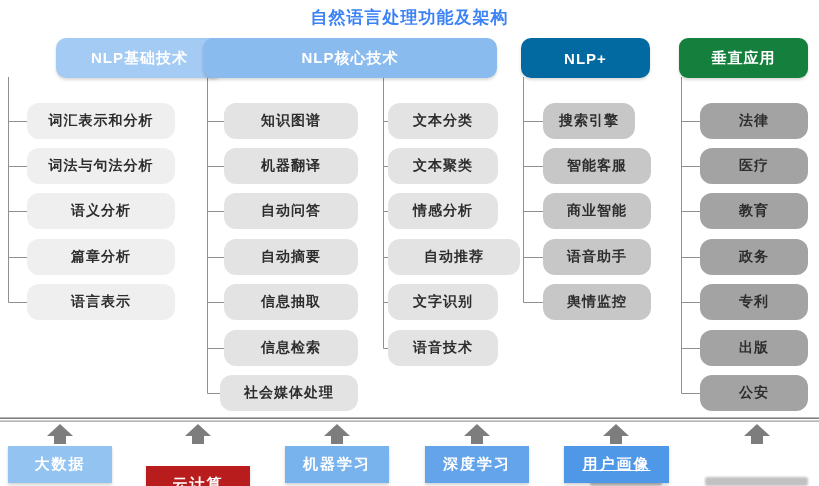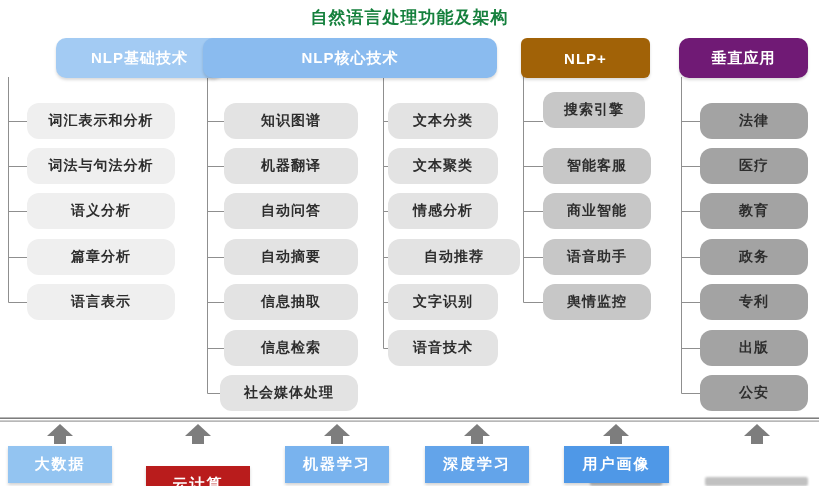--- a/index.html
+++ b/index.html
@@ -9,7 +9,7 @@
   }
   #title{
     position:absolute;left:0;top:6px;width:819px;text-align:center;
-    font-size:17px;font-weight:700;color:#15803d;letter-spacing:1px;
+    font-size:17px;font-weight:700;color:#3b82f6;letter-spacing:1px;
   }
   .hdr{
     position:absolute;height:40px;border-radius:10px;color:#ffffff;

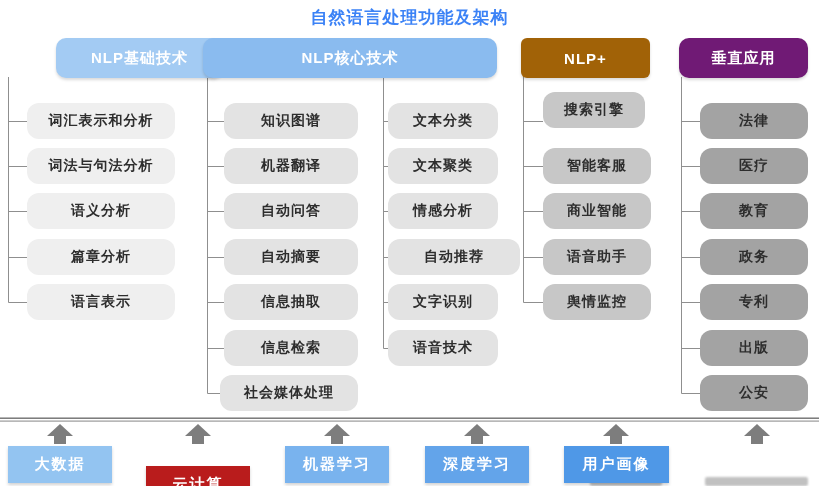--- a/index.html
+++ b/index.html
@@ -17,7 +17,7 @@
     font-size:15px;font-weight:600;letter-spacing:1px;
     box-shadow:0 2px 3px rgba(0,0,0,0.15);
   }
-  .h1{background:#a3cbf3;margin-left:48px;} .h2{background:#8abbef;} .h3{background:#a16207;border-radius:6px;} .h4{background:#701a75;}
+  .h1{background:#a3cbf3;margin-left:48px;} .h2{background:#8abbef;} .h3{background:#0369a1;} .h4{background:#701a75;}
   .node{
     position:absolute;height:36px;border-radius:12px;color:#2d2d2d;
     display:flex;align-items:center;justify-content:center;

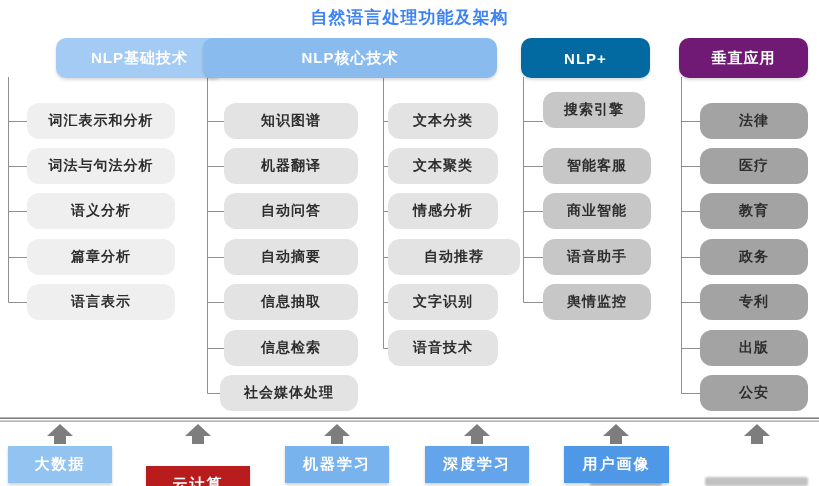--- a/index.html
+++ b/index.html
@@ -17,7 +17,7 @@
     font-size:15px;font-weight:600;letter-spacing:1px;
     box-shadow:0 2px 3px rgba(0,0,0,0.15);
   }
-  .h1{background:#a3cbf3;margin-left:48px;} .h2{background:#8abbef;} .h3{background:#0369a1;} .h4{background:#701a75;}
+  .h1{background:#a3cbf3;margin-left:48px;} .h2{background:#8abbef;} .h3{background:#0369a1;} .h4{background:#15803d;border-radius:9px;}
   .node{
     position:absolute;height:36px;border-radius:12px;color:#2d2d2d;
     display:flex;align-items:center;justify-content:center;

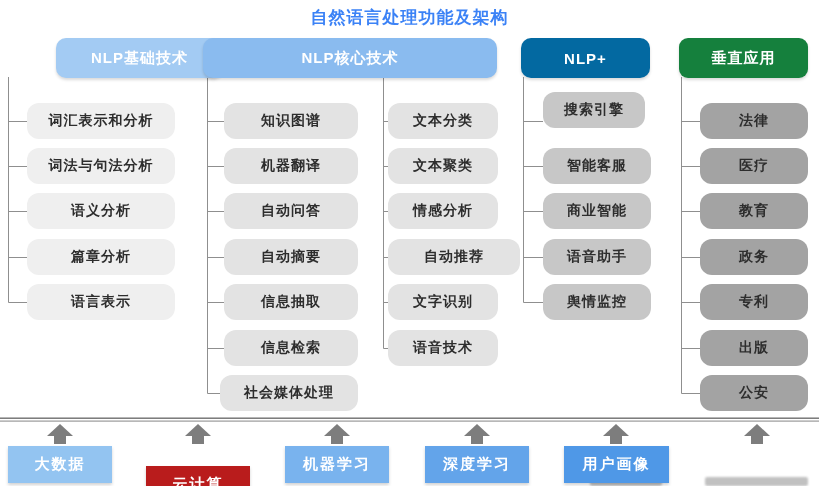--- a/index.html
+++ b/index.html
@@ -116,7 +116,7 @@
   <div class="node g2" style="left:388px;top:284px;width:110px">文字识别</div>
   <div class="node g2" style="left:388px;top:330px;width:110px">语音技术</div>
 
-  <div class="node g3" style="left:543px;top:92px;width:102px">搜索引擎</div>
+  <div class="node g3" style="left:543px;top:103px;width:92px">搜索引擎</div>
   <div class="node g3" style="left:543px;top:148px;width:108px">智能客服</div>
   <div class="node g3" style="left:543px;top:193px;width:108px">商业智能</div>
   <div class="node g3" style="left:543px;top:239px;width:108px">语音助手</div>

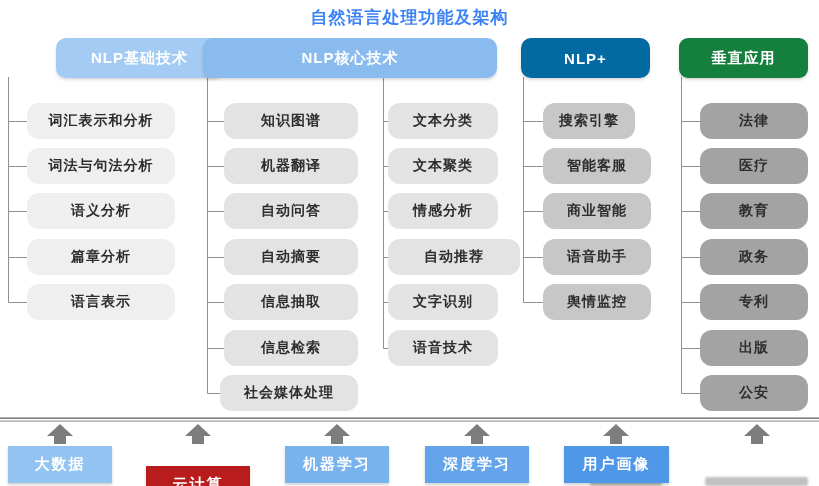--- a/index.html
+++ b/index.html
@@ -31,7 +31,7 @@
     box-shadow:0 2px 3px rgba(0,0,0,0.18);z-index:2;
   }
   .f1{background:#93c4f1;} .f2{background:#b91c1c;margin-top:20px;} .f3{background:#79b3ee;}
-  .f4{background:#63a4ea;} .f5{background:#4f98e7;} .f6{background:#ef4444;margin-top:41px;}
+  .f4{background:#63a4ea;} .f5{background:#4f98e7;text-decoration:underline;} .f6{background:#ef4444;margin-top:41px;}
   #lines{position:absolute;left:0;top:0;z-index:0;pointer-events:none;}
   .wm{
     position:absolute;height:9px;background:#8f8f8f;opacity:0.55;border-radius:2px;

